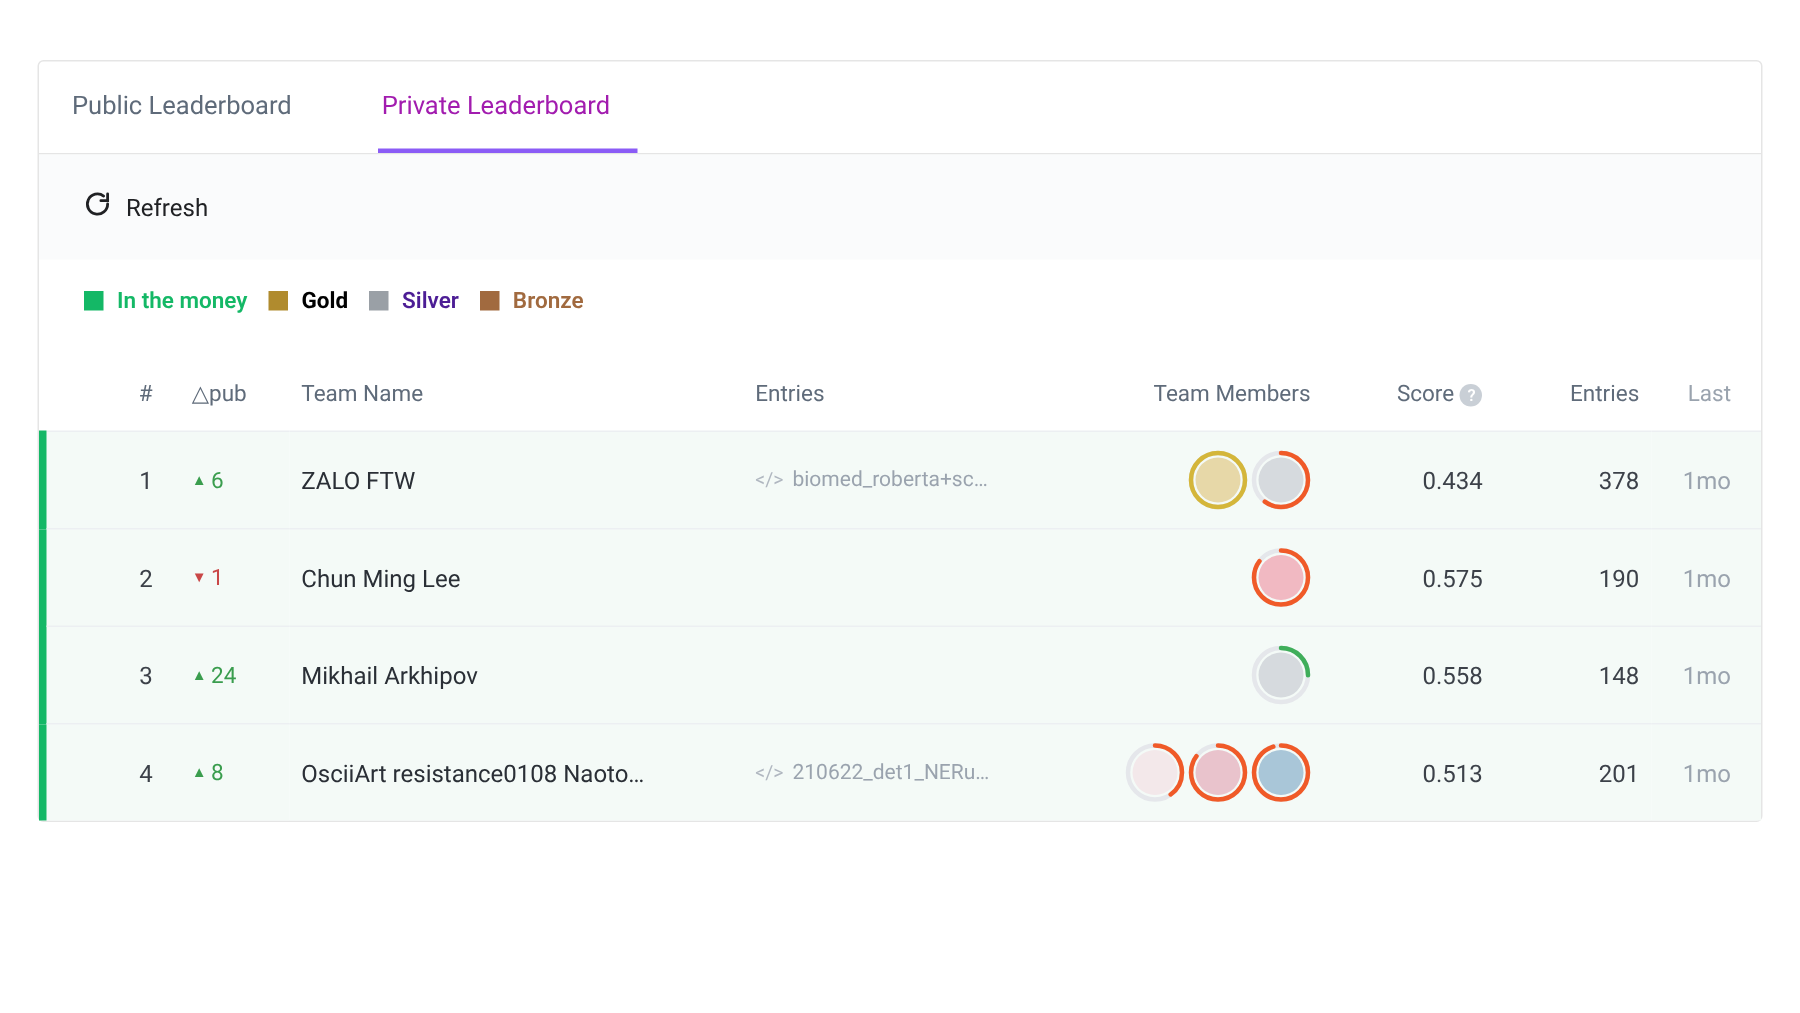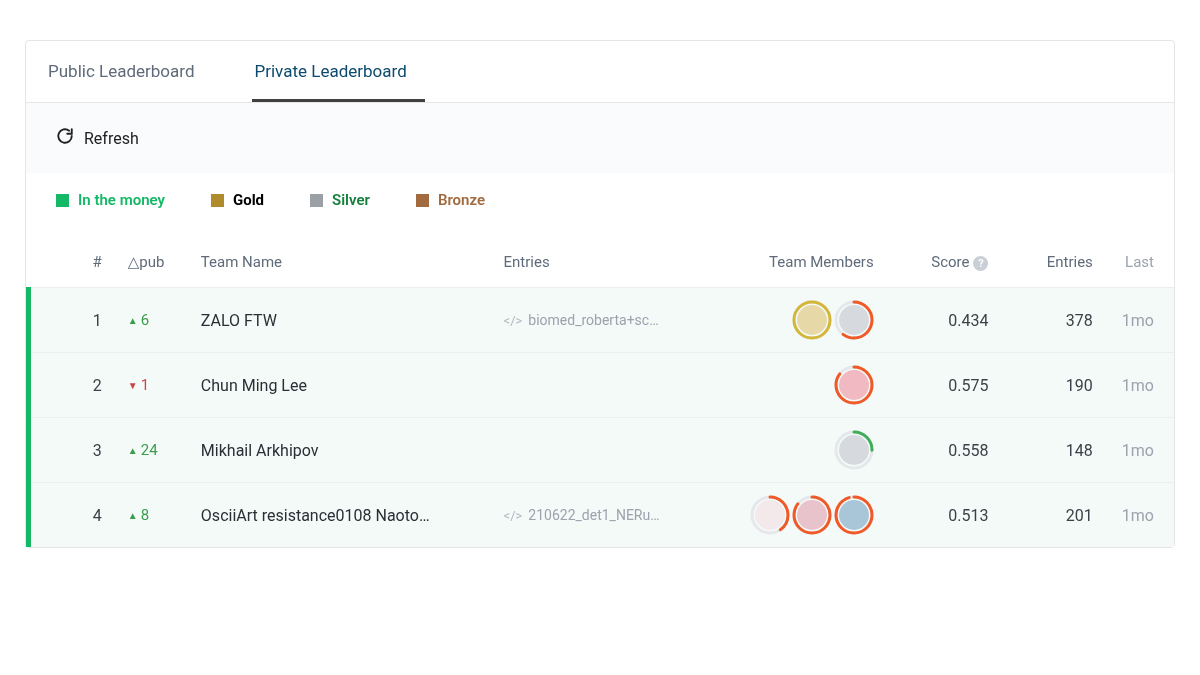--- a/index.html
+++ b/index.html
@@ -30,8 +30,8 @@
       border-bottom: 3px solid transparent;
     }
     .tab.active {
-      color: #0c4a6e;
-      border-bottom: 3px solid #404040;
+      color: #a21caf;
+      border-bottom: 3px solid #8b5cf6;
     }
     .info-bar {
       display: flex;

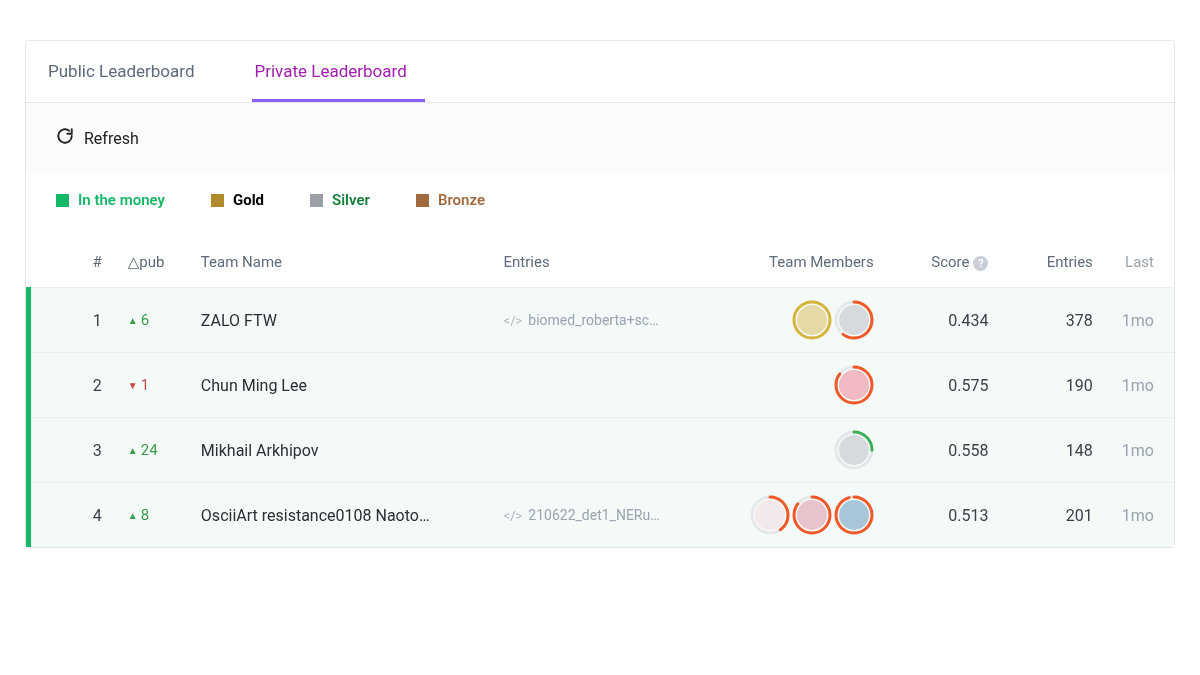--- a/index.html
+++ b/index.html
@@ -57,7 +57,7 @@
     .refresh-icon svg { width: 18px; height: 18px; }
     .legend {
       display: flex;
-      gap: 46px;
+      gap: 14px;
       padding: 18px 30px 16px 30px;
       font-size: 15px;
     }

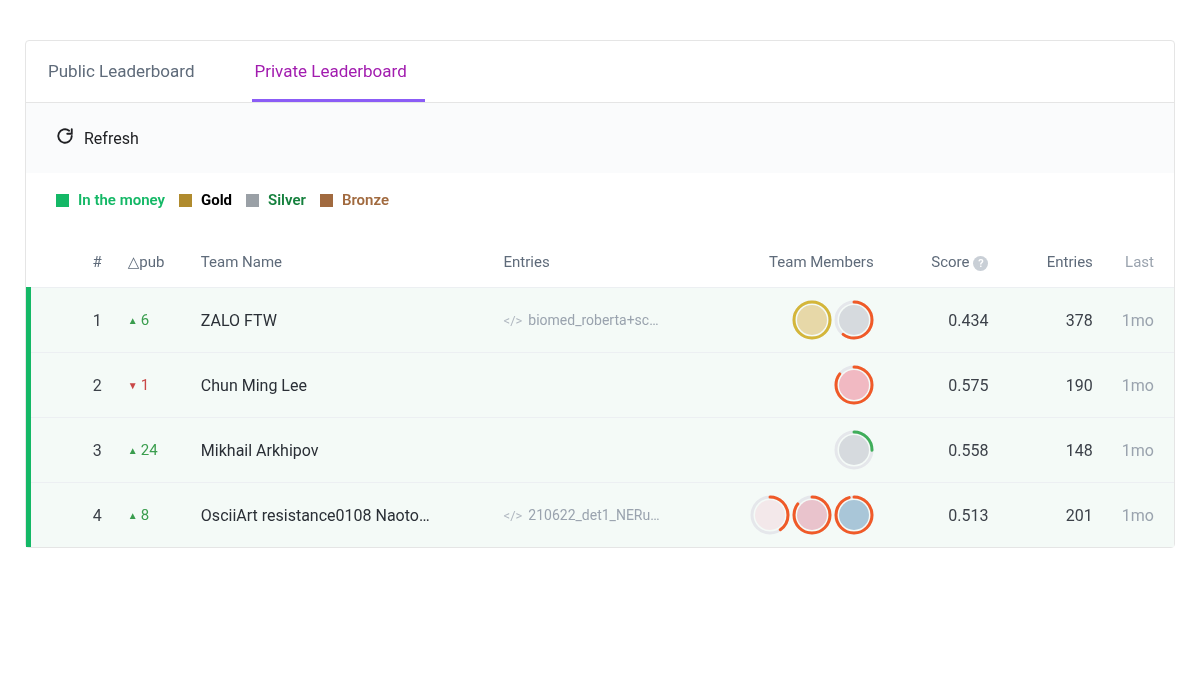--- a/index.html
+++ b/index.html
@@ -72,7 +72,7 @@
     }
     .legend-money { color: #14b866; font-weight: 600; }
     .legend-gold { color: #000000; font-weight: 700; }
-    .legend-silver { color: #15803d; font-weight: 600; }
+    .legend-silver { color: #4c1d95; font-weight: 600; }
     .legend-bronze { color: #a16a3f; font-weight: 600; }
     table {
       width: 100%;

